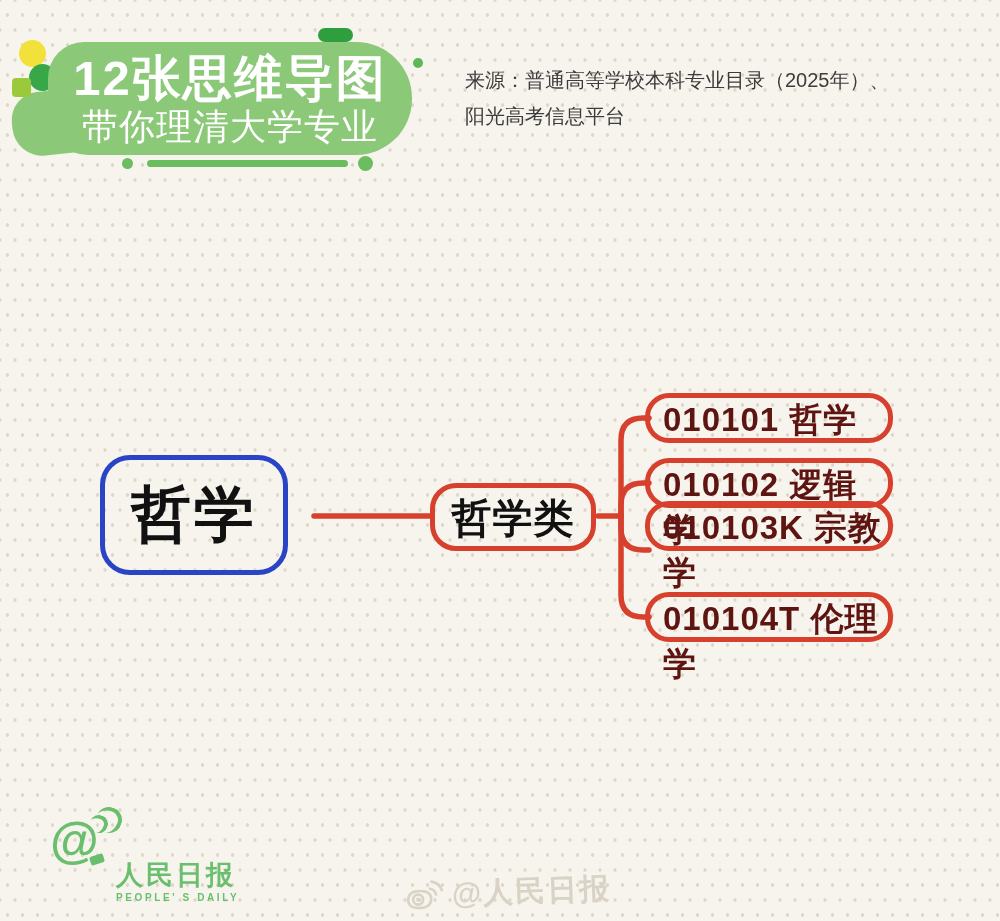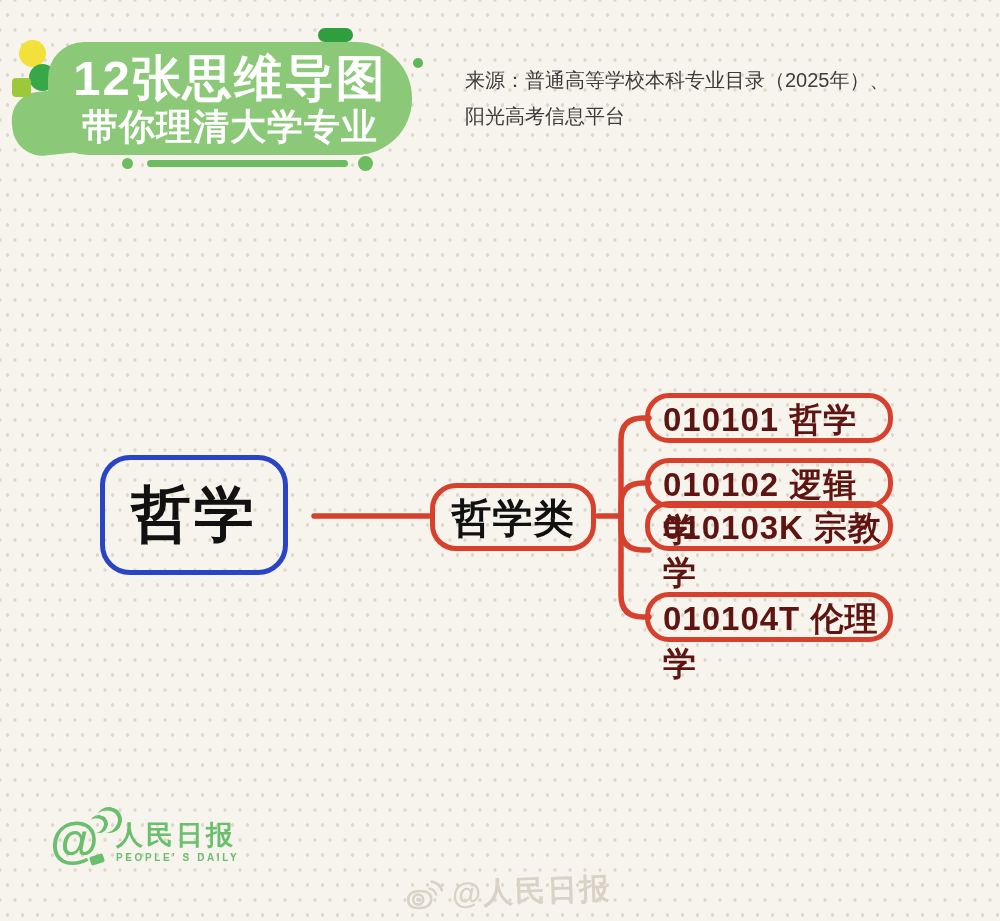--- a/index.html
+++ b/index.html
@@ -28,7 +28,7 @@
     color:#ffffff;text-align:center;line-height:1.15;
   }
   .banner .l1{font-size:49px;font-weight:bold;letter-spacing:2px;}
-  .banner .l2{font-size:36px;font-weight:bold;letter-spacing:1px;}
+  .banner .l2{font-size:36px;font-weight:normal;letter-spacing:1px;}
   .darkgreen-pill{left:318px;top:28px;width:35px;height:14px;border-radius:7px;background:#2f9e3f;}
   .green-dot-right{left:413px;top:58px;width:10px;height:10px;border-radius:50%;background:#5db857;}
   .underline-bar{left:147px;top:160px;width:201px;height:7px;border-radius:4px;background:#6cbd60;}

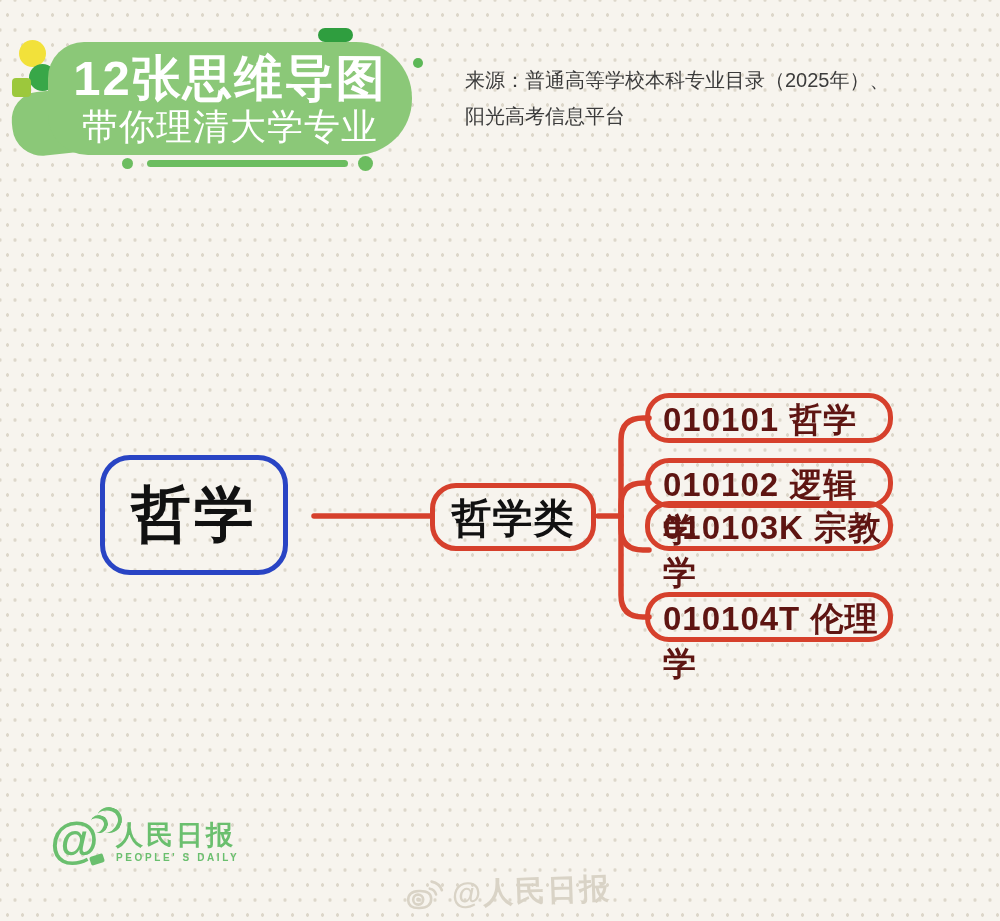--- a/index.html
+++ b/index.html
@@ -72,7 +72,7 @@
   .arc1{left:40px;top:2px;width:14px;height:14px;border-top-width:4px;border-right-width:4px;transform:rotate(20deg);}
   .arc2{left:46px;top:-6px;width:22px;height:22px;border-top-width:4px;border-right-width:4px;transform:rotate(20deg);}
   .hand{position:absolute;left:40px;top:42px;width:14px;height:9px;background:#6abf6e;border-radius:2px;transform:rotate(-18deg);}
-  .pd-text{margin-left:6px;padding-top:8px;}
+  .pd-text{margin-left:6px;padding-top:8px;margin-top:40px;}
   .pd-cn{font-size:27px;font-weight:bold;letter-spacing:3px;line-height:28px;}
   .pd-en{font-size:10px;font-weight:bold;letter-spacing:2.6px;margin-top:3px;}
   .watermark{

